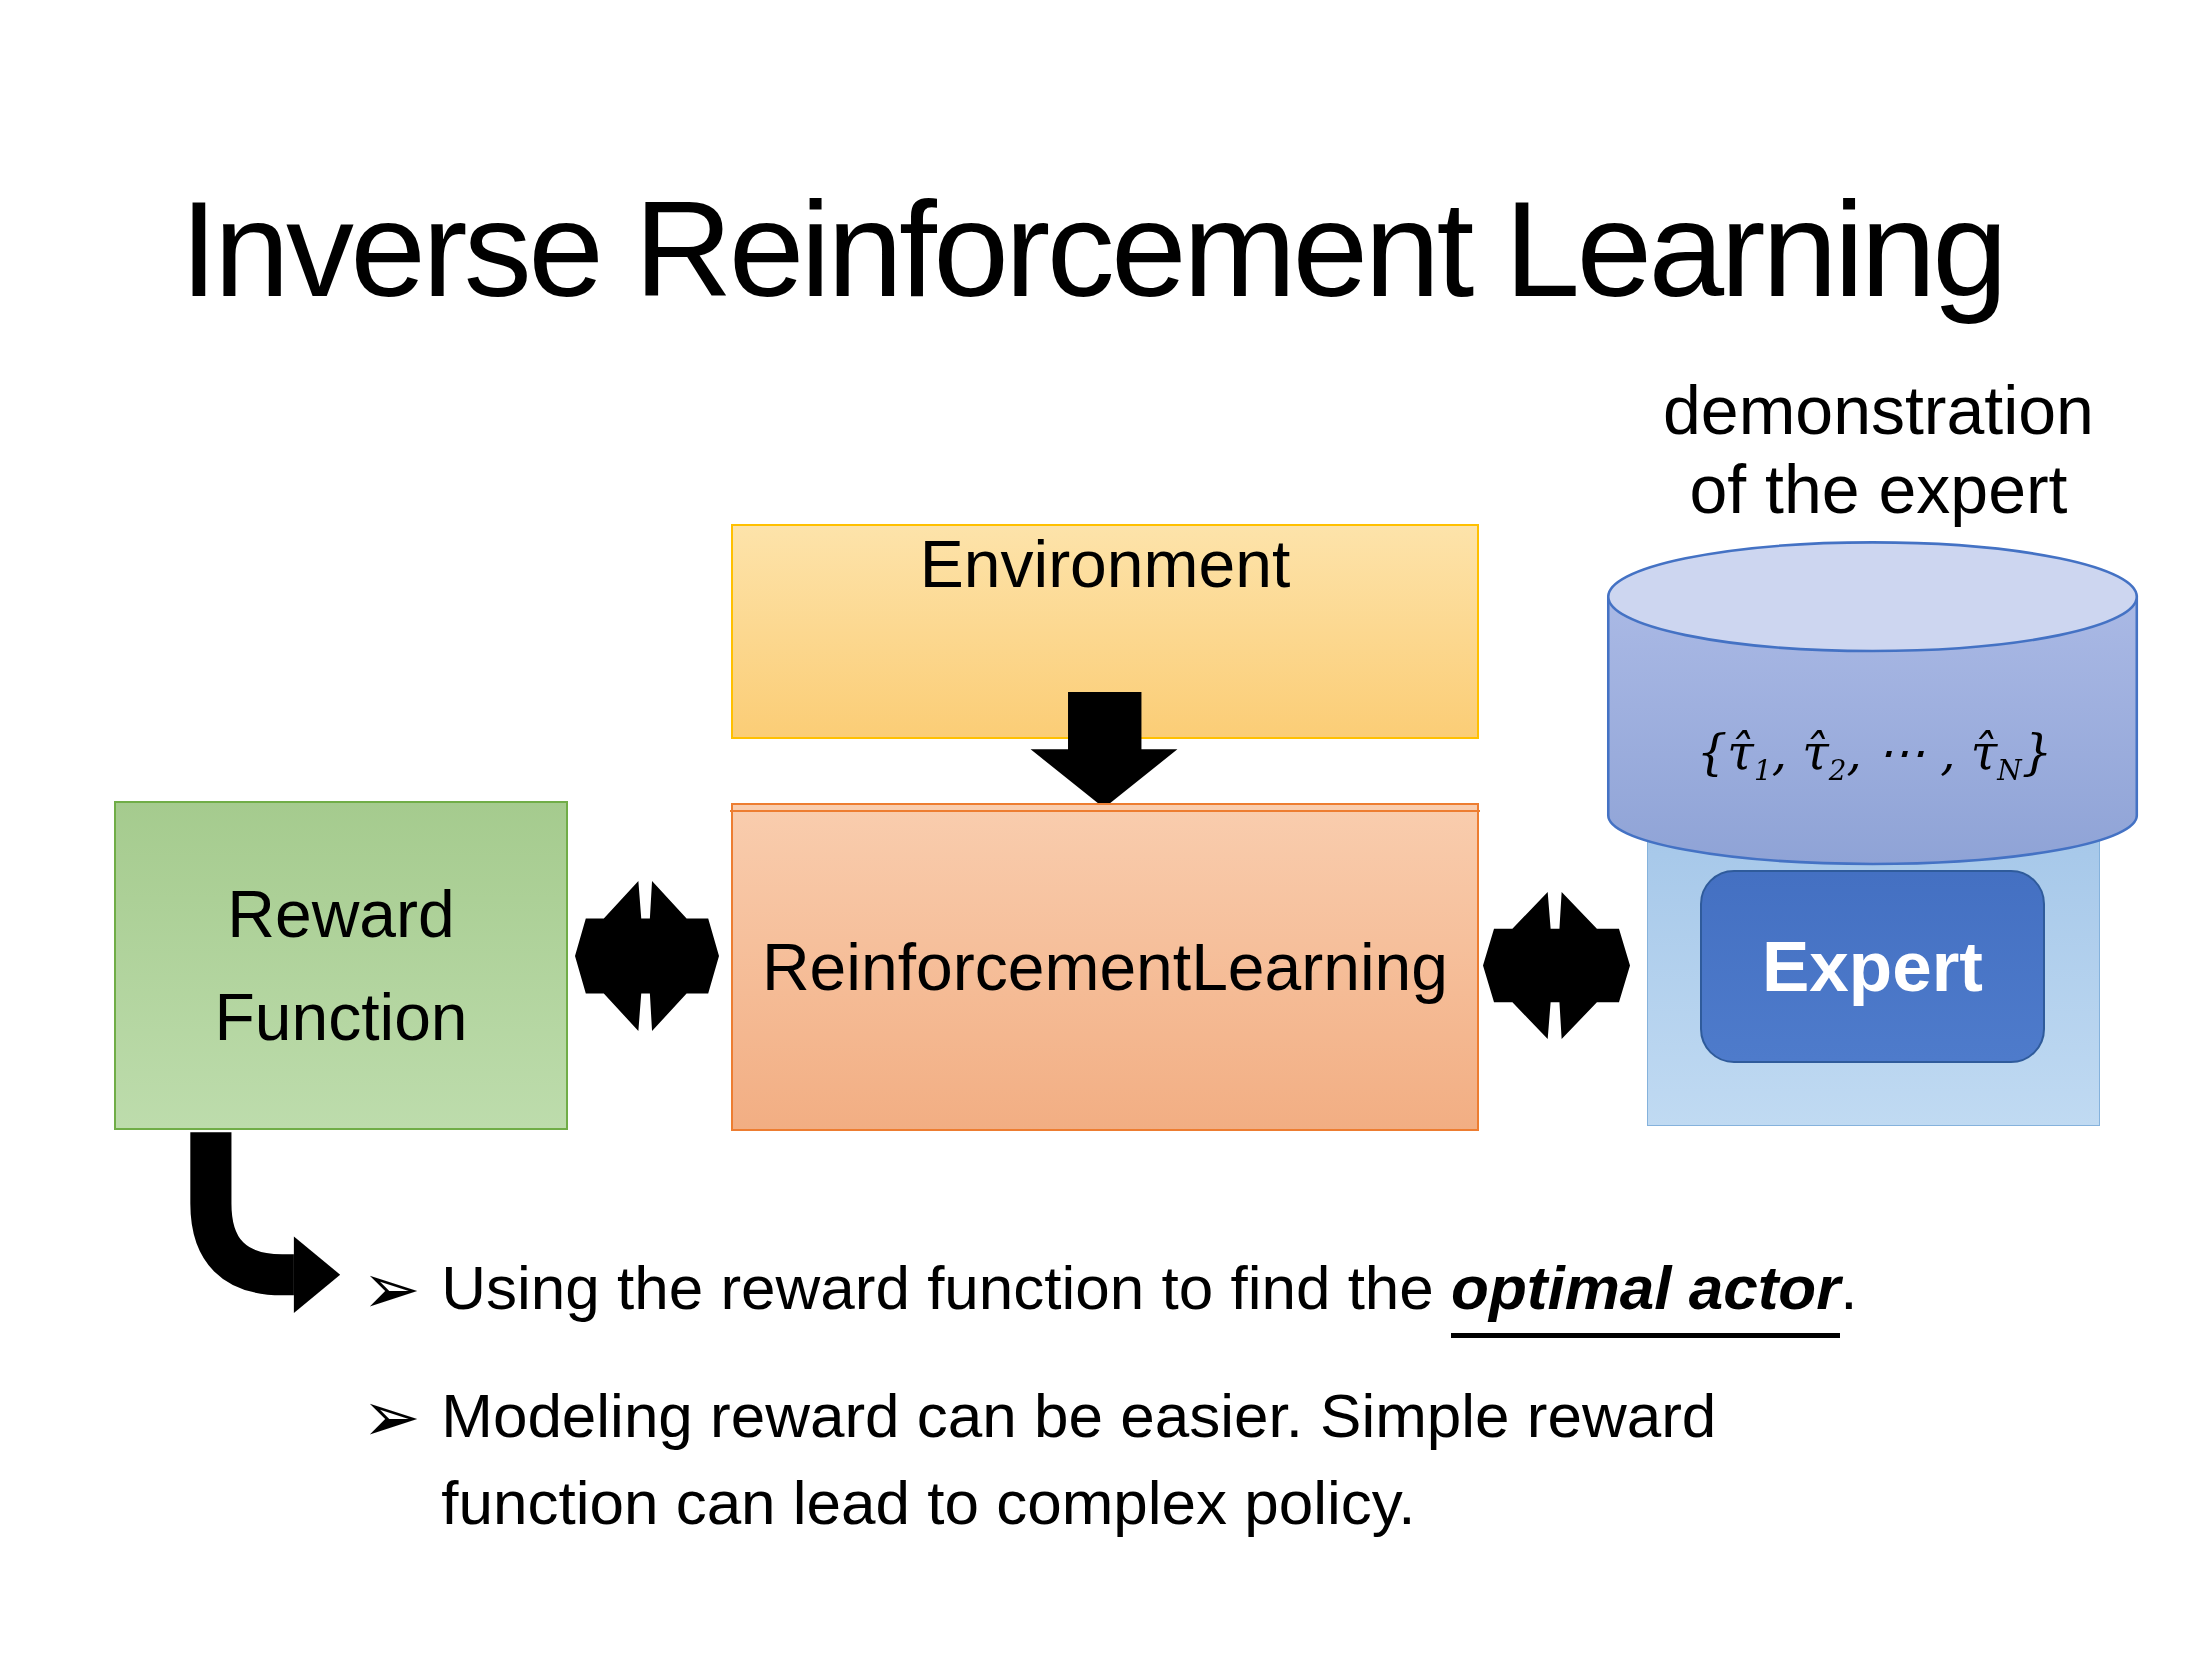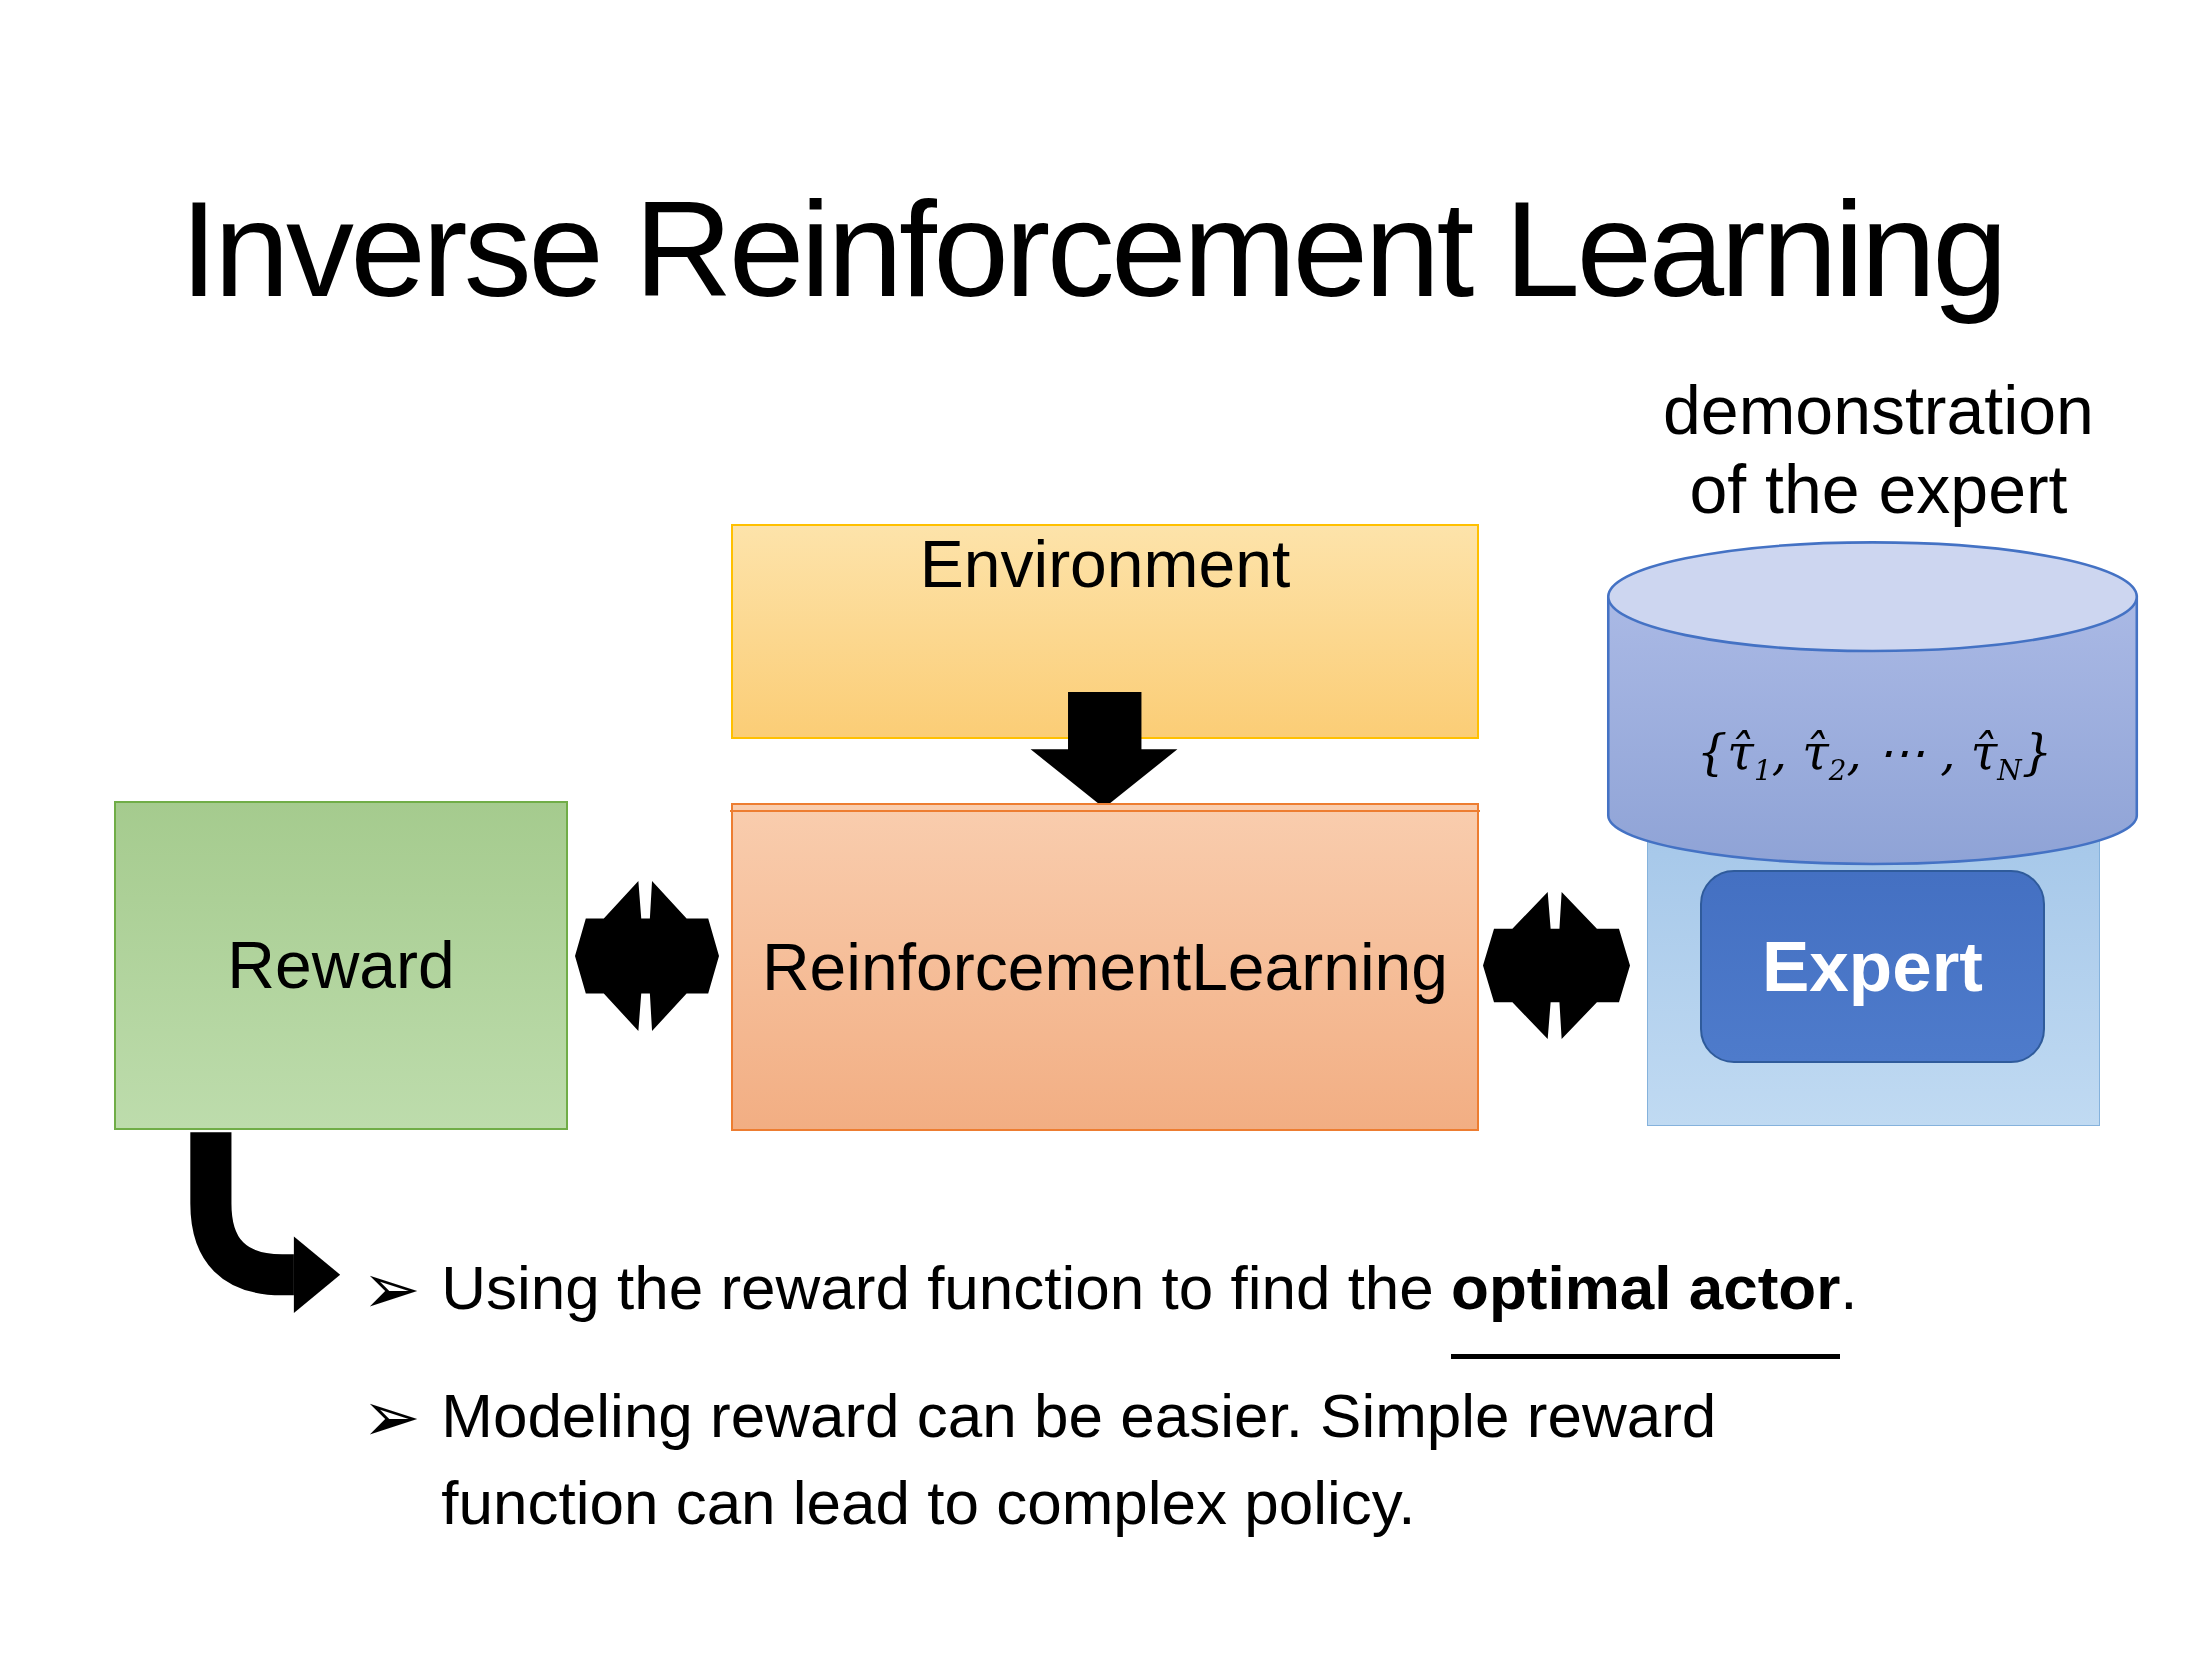--- a/index.html
+++ b/index.html
@@ -141,6 +141,7 @@
 
 <div class="abs reward-box">
   <div>Reward</div>
+  <div>Function</div>
 </div>
 
 <svg class="abs dbl-arrow-a" viewBox="0 0 200 200" preserveAspectRatio="none">

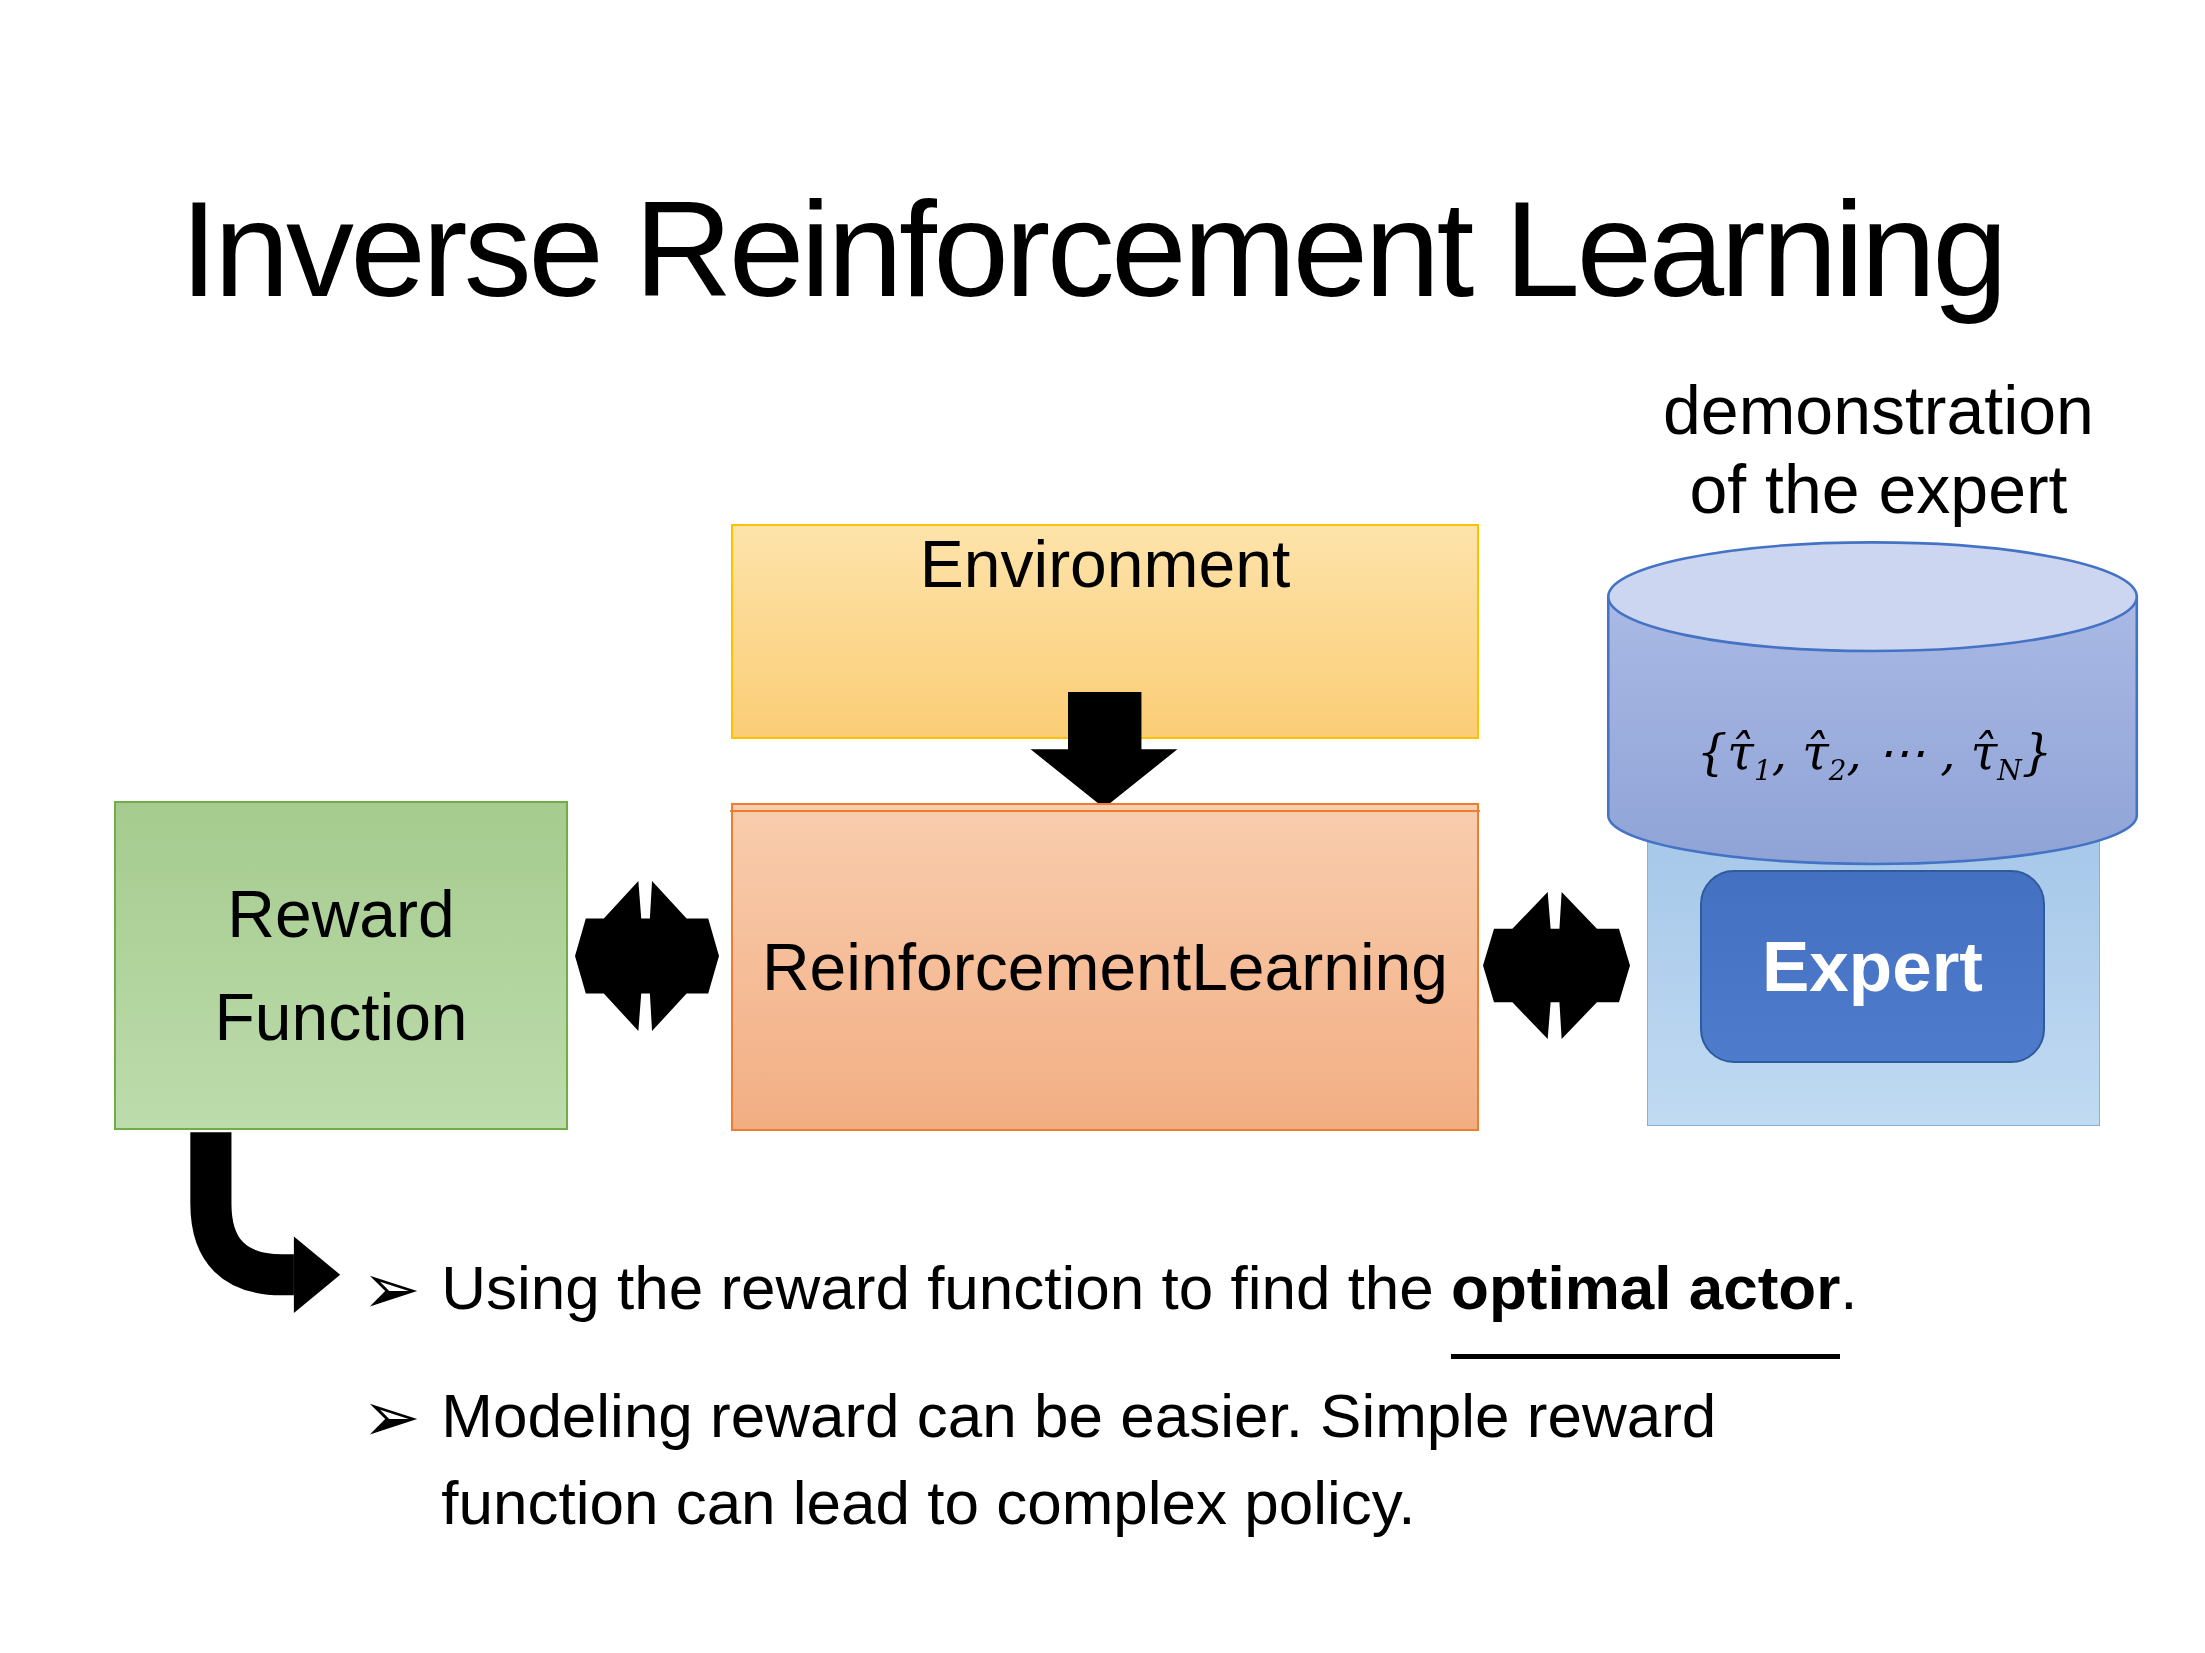--- a/index.html
+++ b/index.html
@@ -93,8 +93,8 @@
   .bullet-2 { left:362px; top:1372px; width:1514px; }
   .bullet-marker { font-size:70px; line-height:1; padding-top:10.3px; flex:0 0 auto; }
   .emph {
-    font-weight:bold; display:inline-block;
-    border-bottom:5.1px solid #000; padding-bottom:23px; margin-bottom:-12.5px;
+    font-weight:bold; font-style:italic; display:inline-block;
+    border-bottom:5.1px solid #000; padding-bottom:2px; margin-bottom:-12.5px;
   }
 </style>
 </head>

